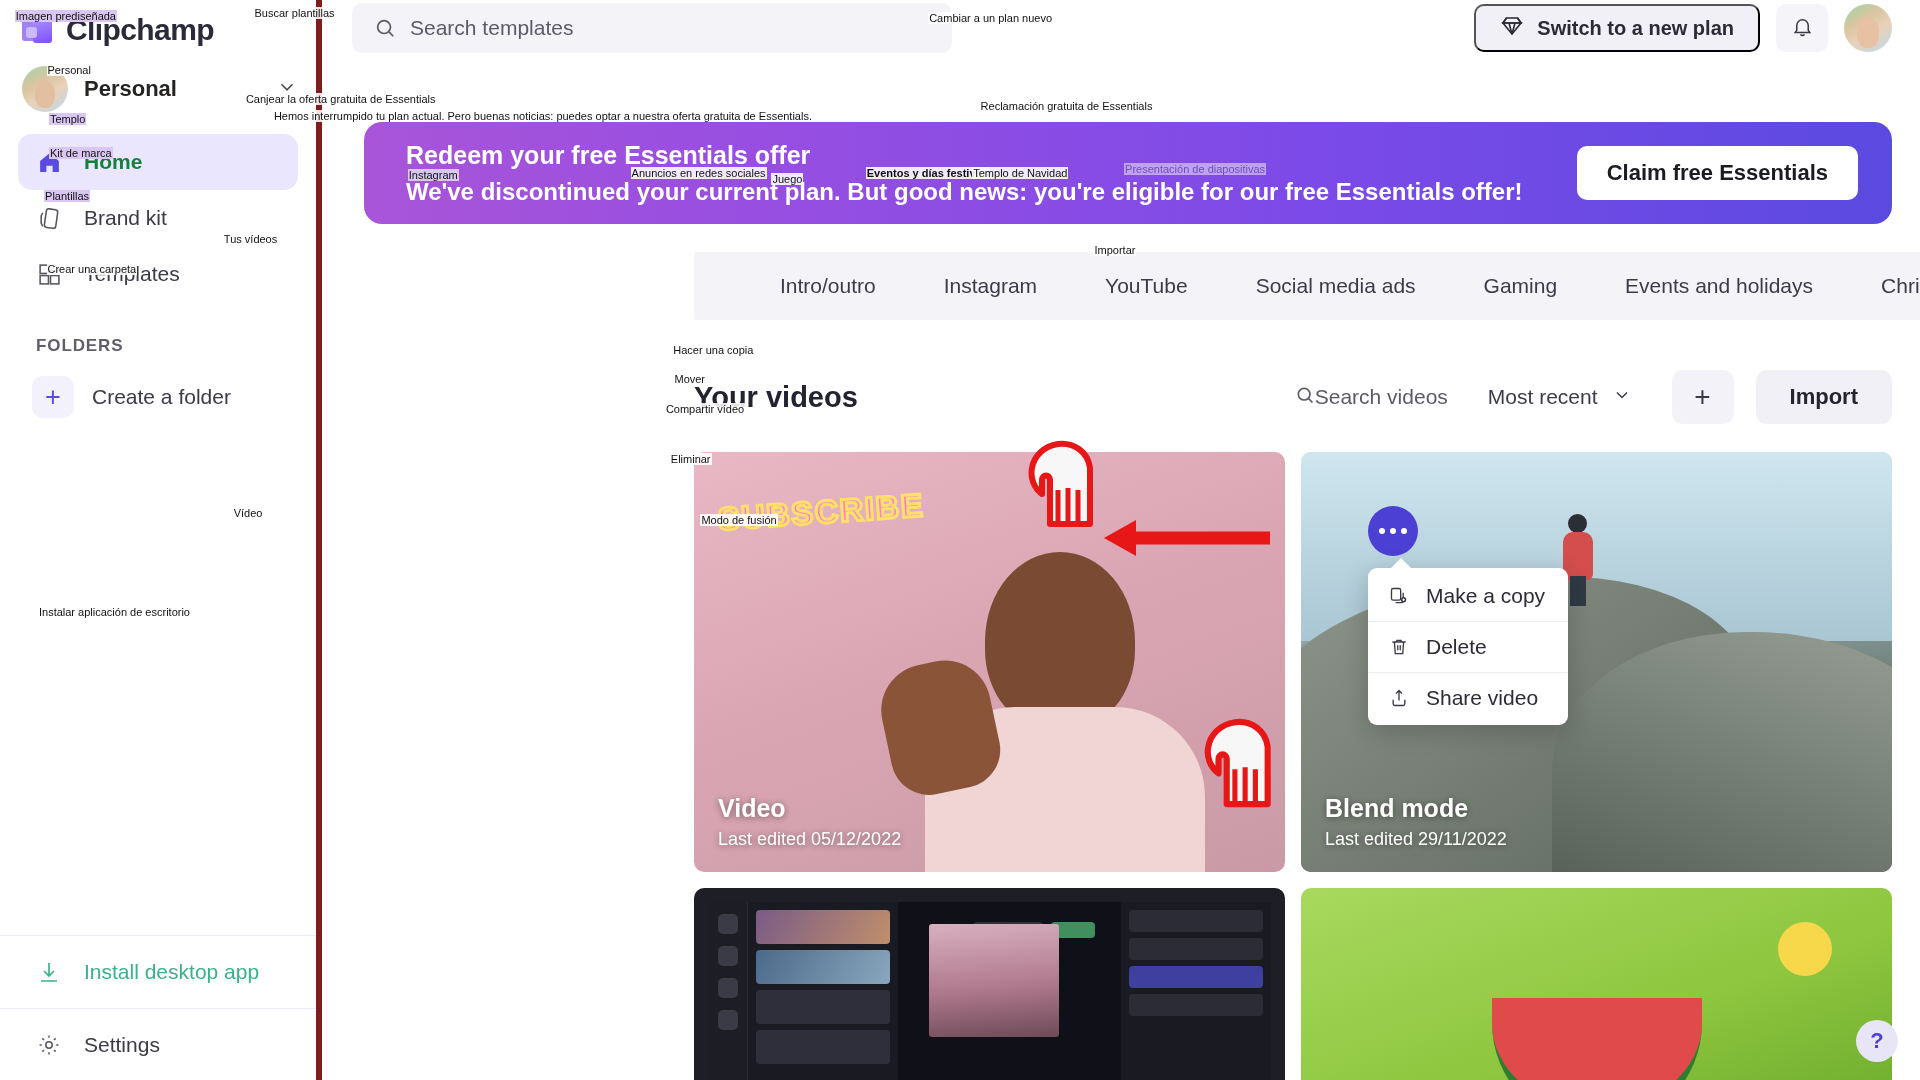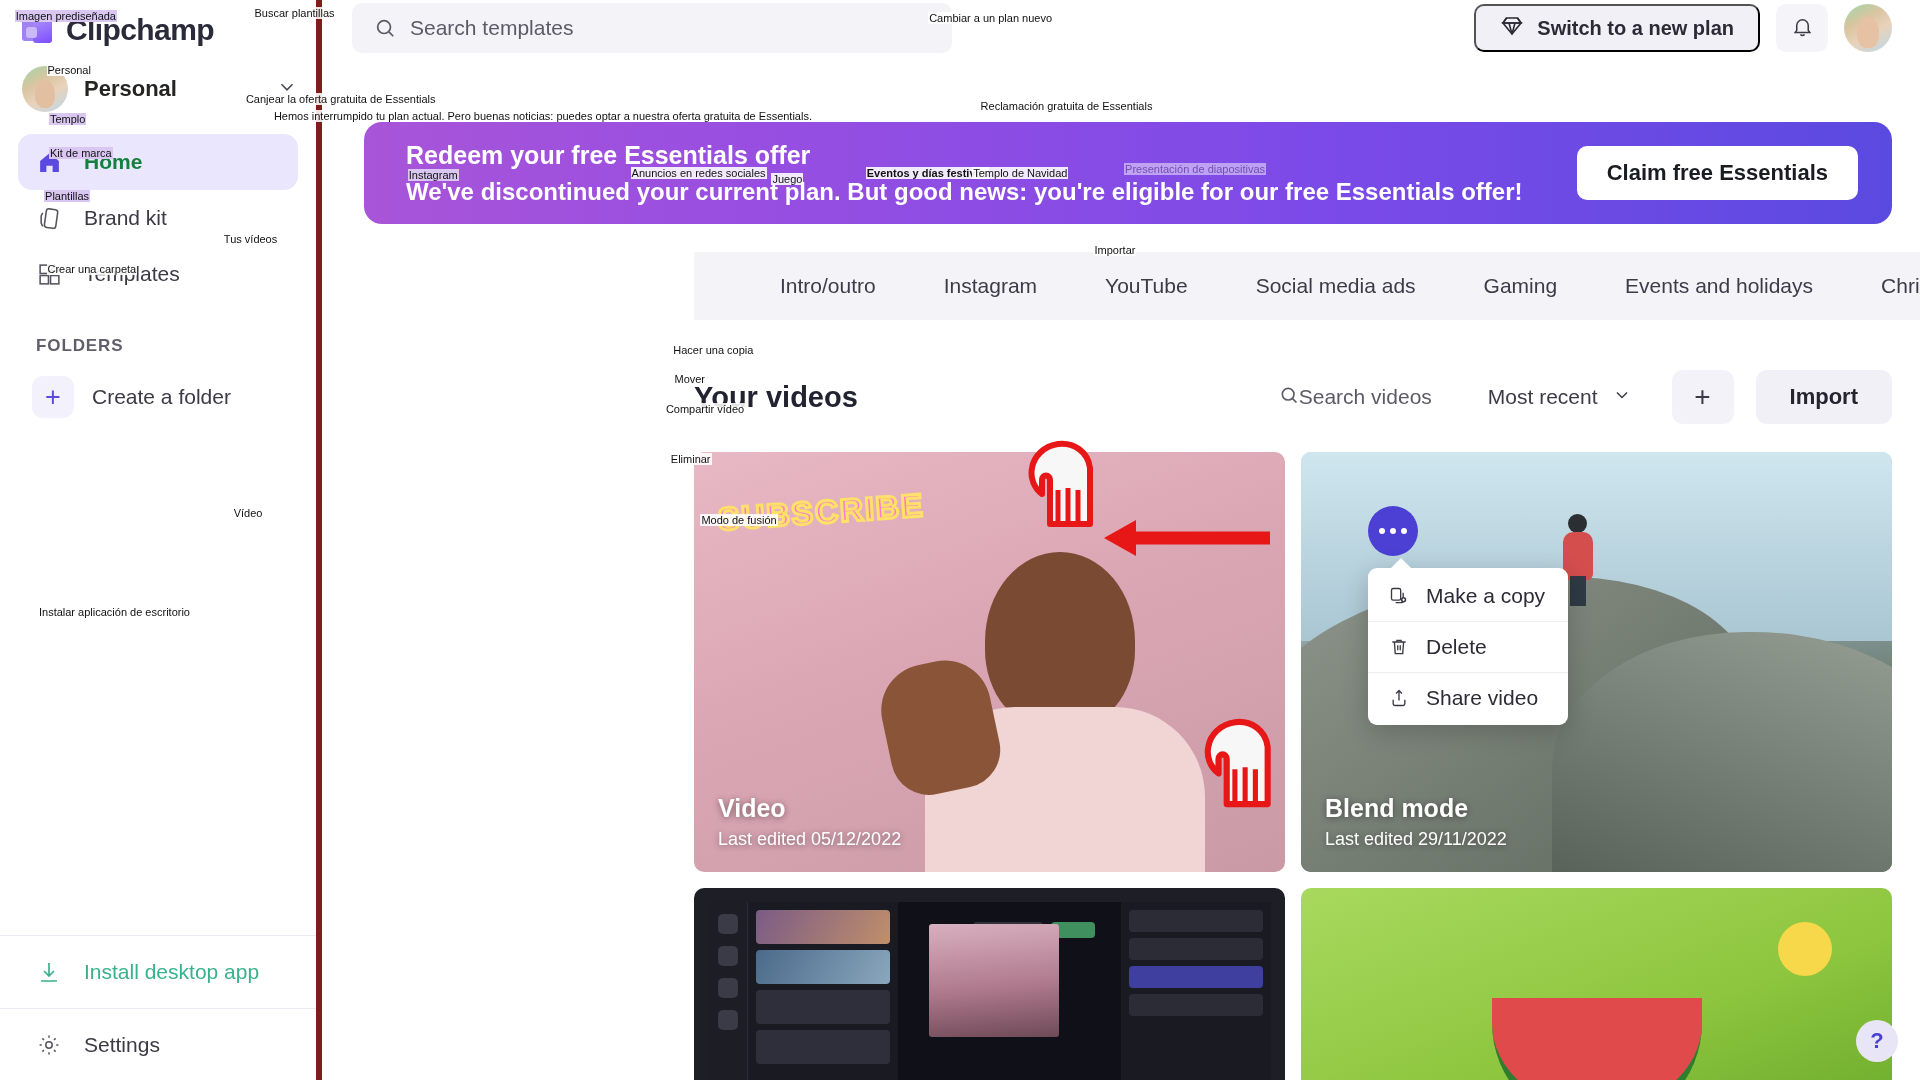--- a/index.html
+++ b/index.html
@@ -162,7 +162,7 @@
   .yv-title { font-size: 29px; font-weight: 700; color: #232230; }
   .yv-spacer { flex: 1; }
   .search-videos {
-    display: flex; align-items: center; gap: 0; cursor: text; margin-right: 56px;
+    display: flex; align-items: center; gap: 0; cursor: text; margin-right: 40px;
   }
   .search-videos .sv-ph { font-size: 21px; color: #5b5a66; }
   .sortsel {

